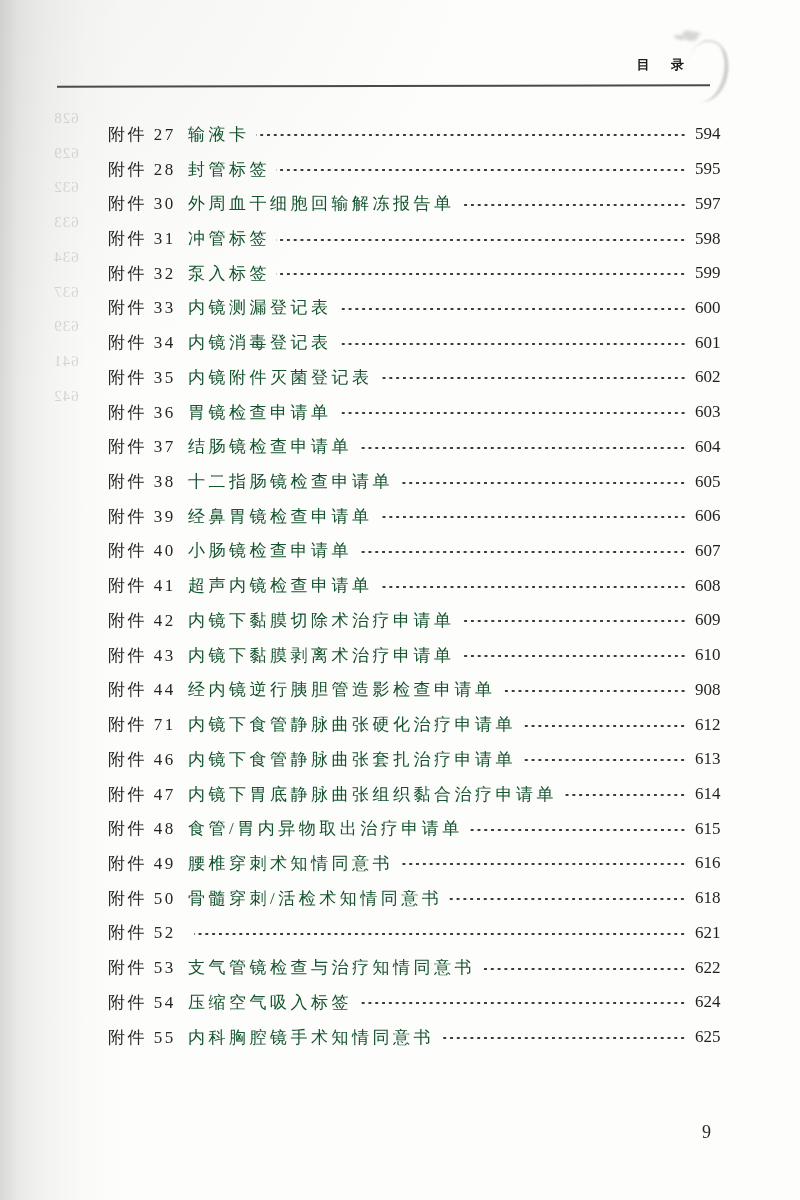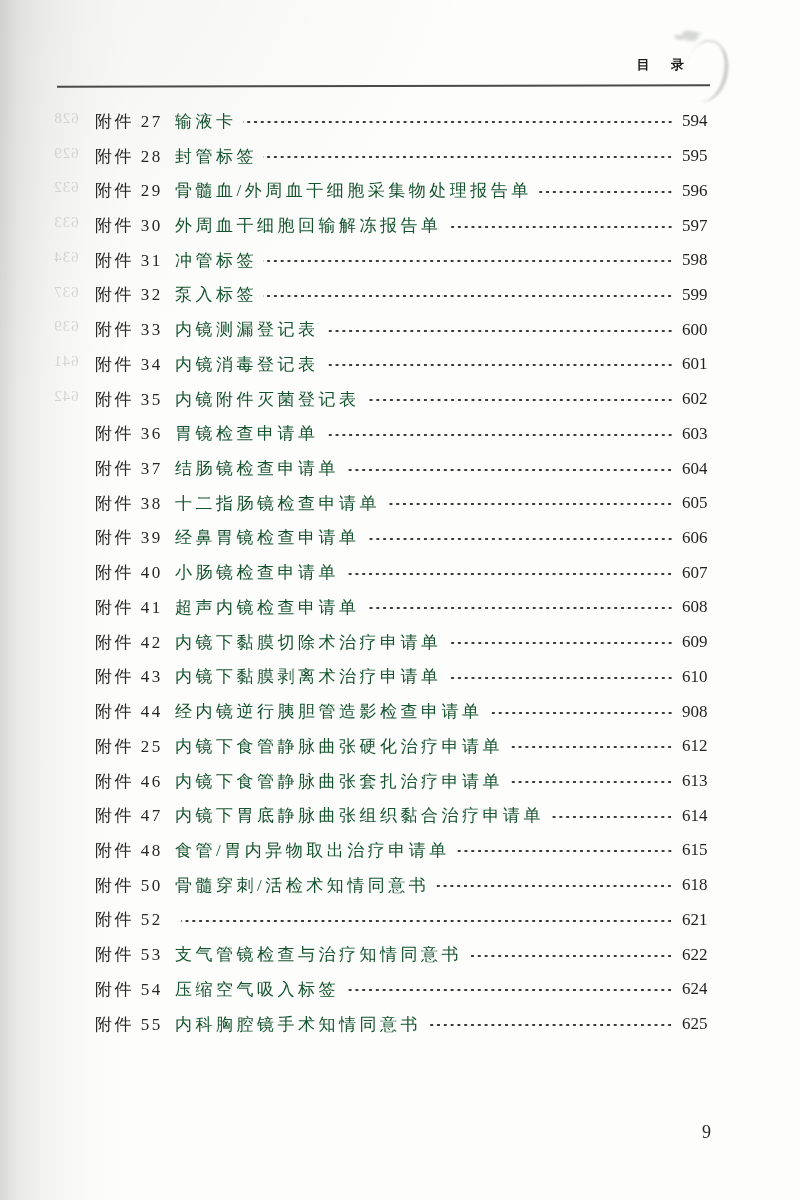--- a/index.html
+++ b/index.html
@@ -53,7 +53,7 @@
   
   .toc{
     position:absolute;top:104px;left:95px;width:623px;
-    list-style:none;margin:0;padding:0;
+    list-style:none;margin:13px;padding:0;
   }
   .row{
     display:flex;align-items:center;height:34.72px;

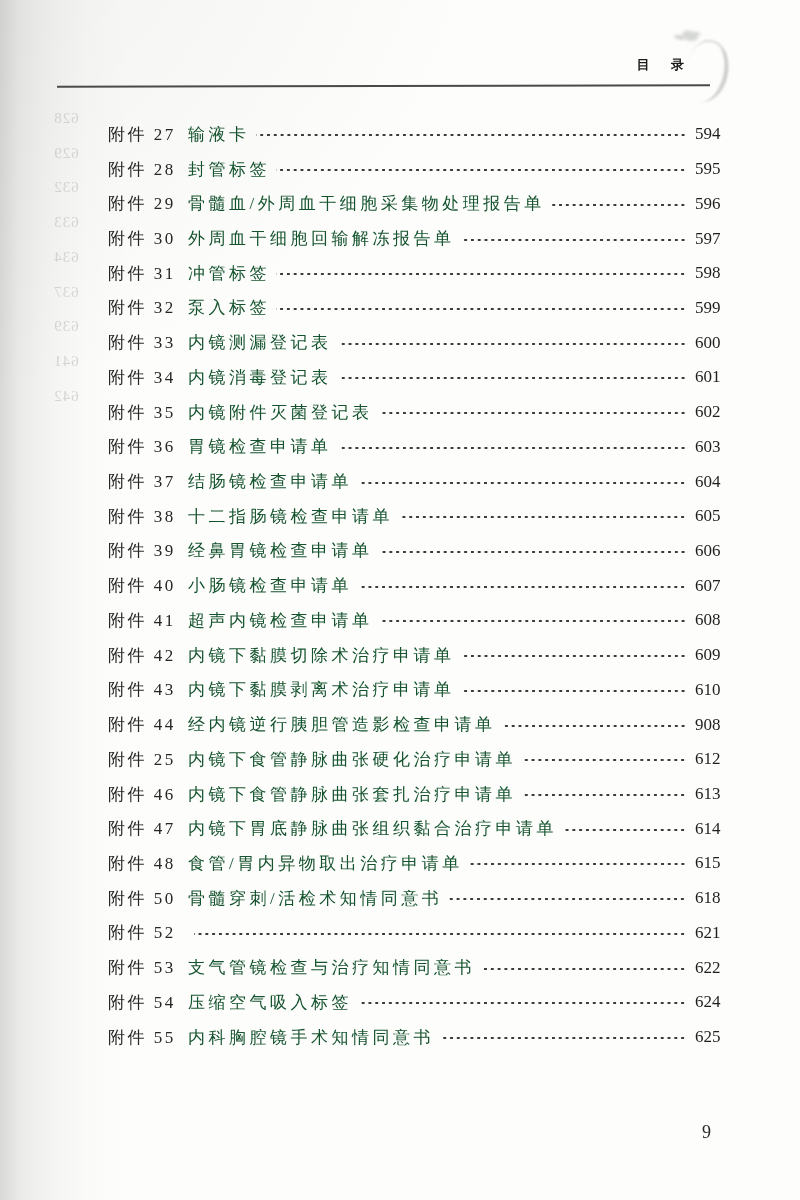--- a/index.html
+++ b/index.html
@@ -110,12 +110,6 @@
     <span class="pg">595</span>
   </li>
 
-  <li class="row">
-    <span class="lbl">附件 29</span>
-    <span class="ttl">骨髓血/外周血干细胞采集物处理报告单</span>
-    <span class="dots"></span>
-    <span class="pg">596</span>
-  </li>
 
   <li class="row">
     <span class="lbl">附件 30</span>

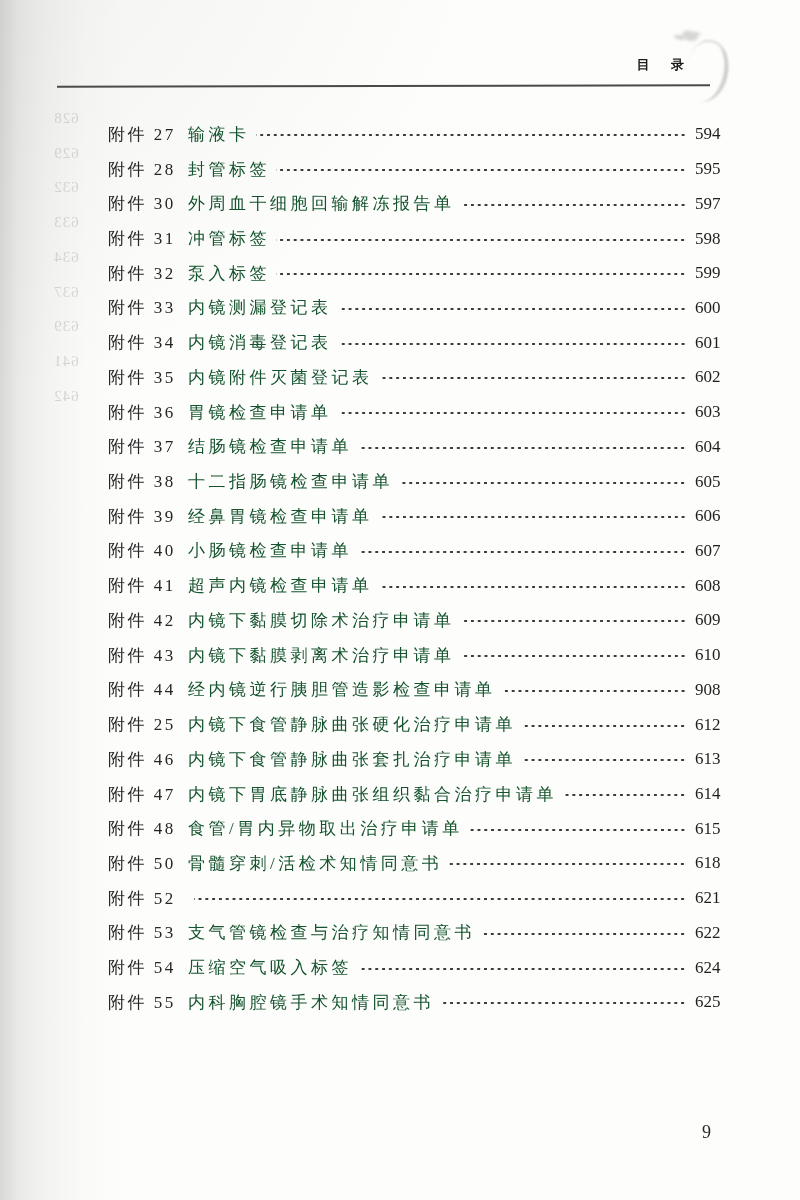--- a/index.html
+++ b/index.html
@@ -217,7 +217,7 @@
   </li>
 
   <li class="row">
-    <span class="lbl">附件 25</span>
+    <span class="lbl">附件 71</span>
     <span class="ttl">内镜下食管静脉曲张硬化治疗申请单</span>
     <span class="dots"></span>
     <span class="pg">612</span>

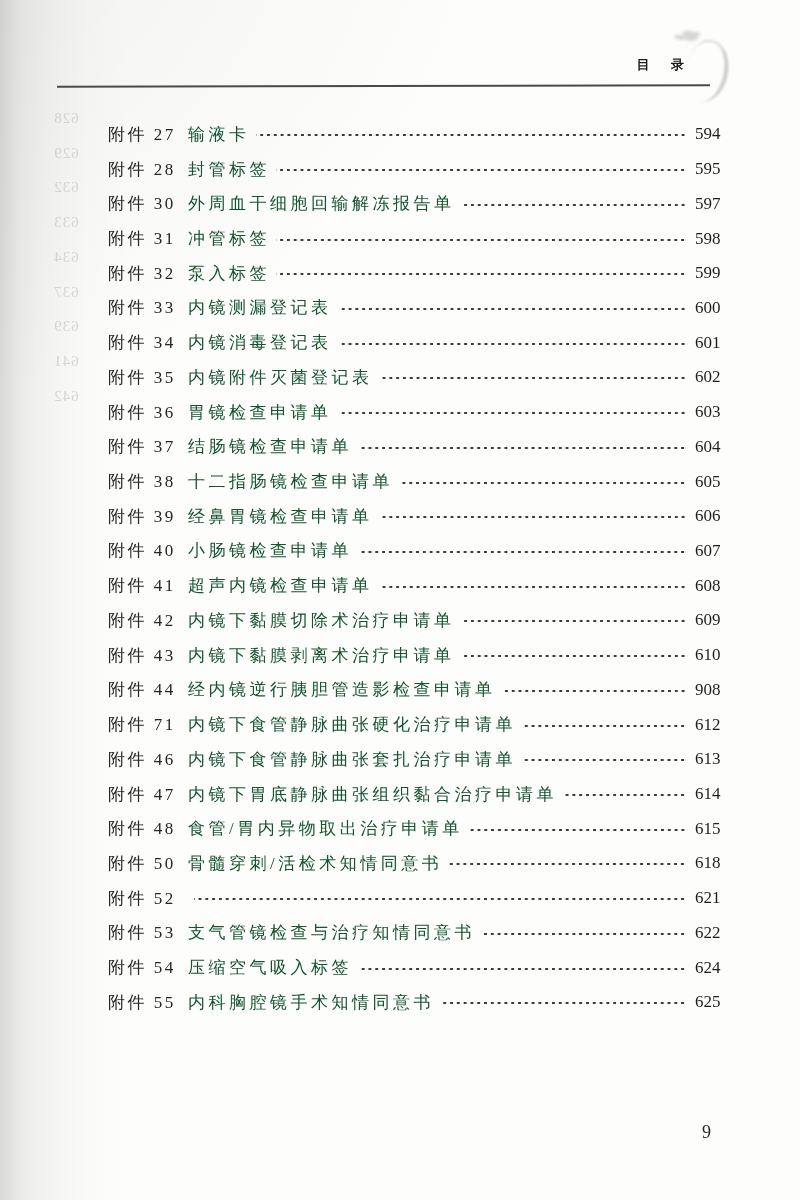--- a/index.html
+++ b/index.html
@@ -244,6 +244,12 @@
     <span class="pg">615</span>
   </li>
 
+  <li class="row">
+    <span class="lbl">附件 49</span>
+    <span class="ttl">腰椎穿刺术知情同意书</span>
+    <span class="dots"></span>
+    <span class="pg">616</span>
+  </li>
 
   <li class="row">
     <span class="lbl">附件 50</span>

